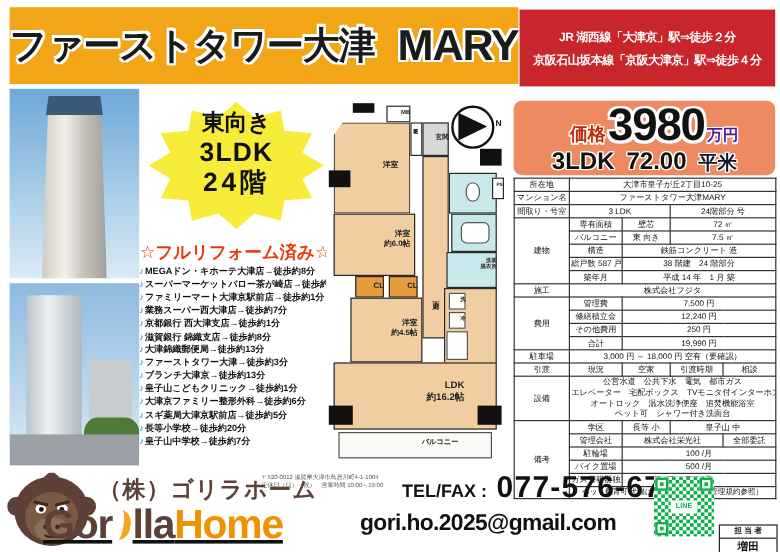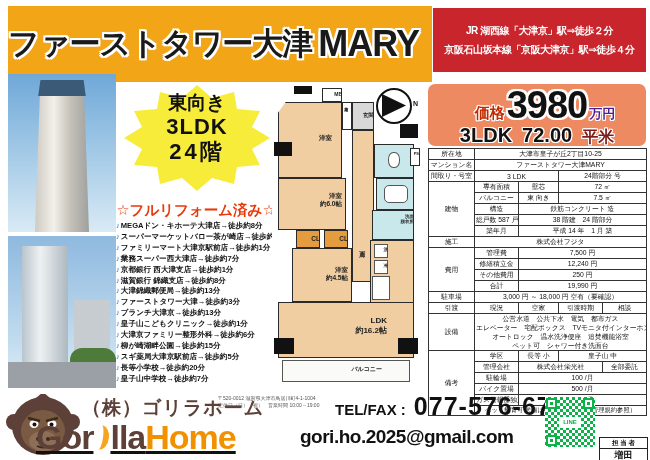--- a/index.html
+++ b/index.html
@@ -9,7 +9,7 @@
   .ow1{text-shadow:-1px -1px 0 #fff,1px -1px 0 #fff,-1px 1px 0 #fff,1px 1px 0 #fff,-1px 0 0 #fff,1px 0 0 #fff,0 -1px 0 #fff,0 1px 0 #fff;}
   .ow2{text-shadow:-2px -2px 0 #fff,2px -2px 0 #fff,-2px 2px 0 #fff,2px 2px 0 #fff,-2px 0 0 #fff,2px 0 0 #fff,0 -2px 0 #fff,0 2px 0 #fff;}
   
-  .banner{left:8px;top:6px;width:424px;height:76px;background:#F2A516;display:flex;align-items:center;justify-content:flex-start;gap:6px;}
+  .banner{left:8px;top:6px;width:424px;height:64px;background:#F2A516;display:flex;align-items:center;justify-content:space-between;gap:6px;}
   .title-jp{font-size:31px;font-weight:bold;color:#1a1a1a;letter-spacing:-1px;white-space:nowrap;}
   .title-en{font-size:36px;font-weight:bold;color:#1a1a1a;letter-spacing:-1px;}
   .access{left:433px;top:8px;width:213px;height:64px;background:#C9252D;color:#fff;display:flex;flex-direction:column;justify-content:center;align-items:center;gap:5px;}

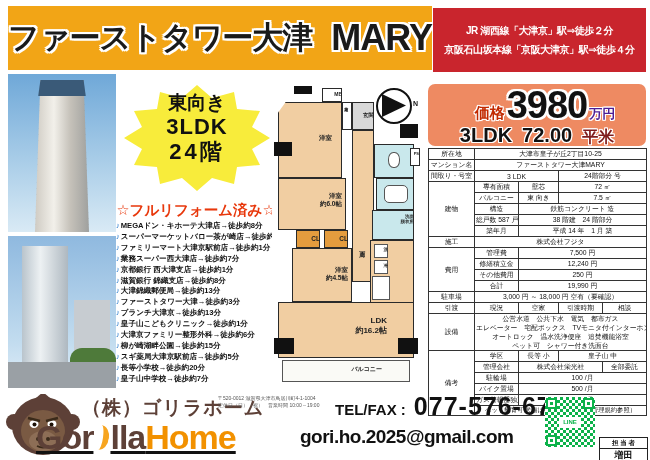--- a/index.html
+++ b/index.html
@@ -22,7 +22,7 @@
   .punit{font-size:13px;font-weight:bold;color:#4c1d95;}
   .prow2{display:flex;align-items:baseline;gap:10px;line-height:1;margin-top:1px;}
   .p2{font-size:20px;font-weight:bold;color:#111;}
-  .p2s{font-size:16px;font-weight:bold;color:#7f1d1d;}
+  .p2s{font-size:16px;font-weight:bold;color:#0f172a;}
   
   .photo{left:8px;width:108px;overflow:hidden;}
   .ph1{top:74px;height:158px;background:linear-gradient(180deg,#6FA8D8 0%,#A9CDE8 55%,#D9EAF5 100%);}

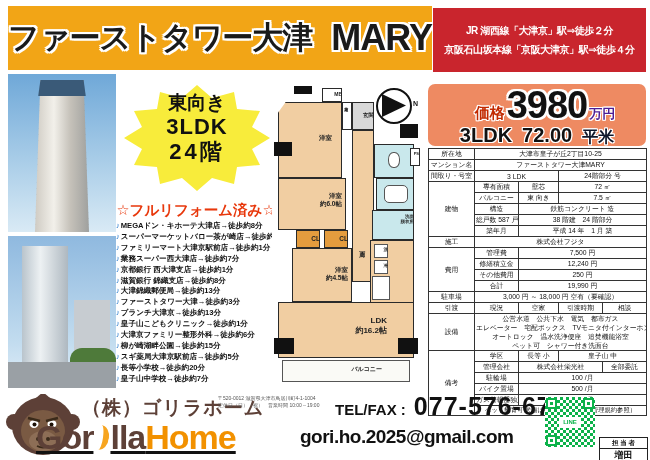--- a/index.html
+++ b/index.html
@@ -147,7 +147,6 @@
     <div><span class="note">♪</span><span>ブランチ大津京→徒歩約13分</span></div>
     <div><span class="note">♪</span><span>皇子山こどもクリニック→徒歩約1分</span></div>
     <div><span class="note">♪</span><span>大津京ファミリー整形外科→徒歩約6分</span></div>
-    <div><span class="note">♪</span><span>柳が崎湖畔公園→徒歩約15分</span></div>
     <div><span class="note">♪</span><span>スギ薬局大津京駅前店→徒歩約5分</span></div>
     <div><span class="note">♪</span><span>長等小学校→徒歩約20分</span></div>
     <div><span class="note">♪</span><span>皇子山中学校→徒歩約7分</span></div>

